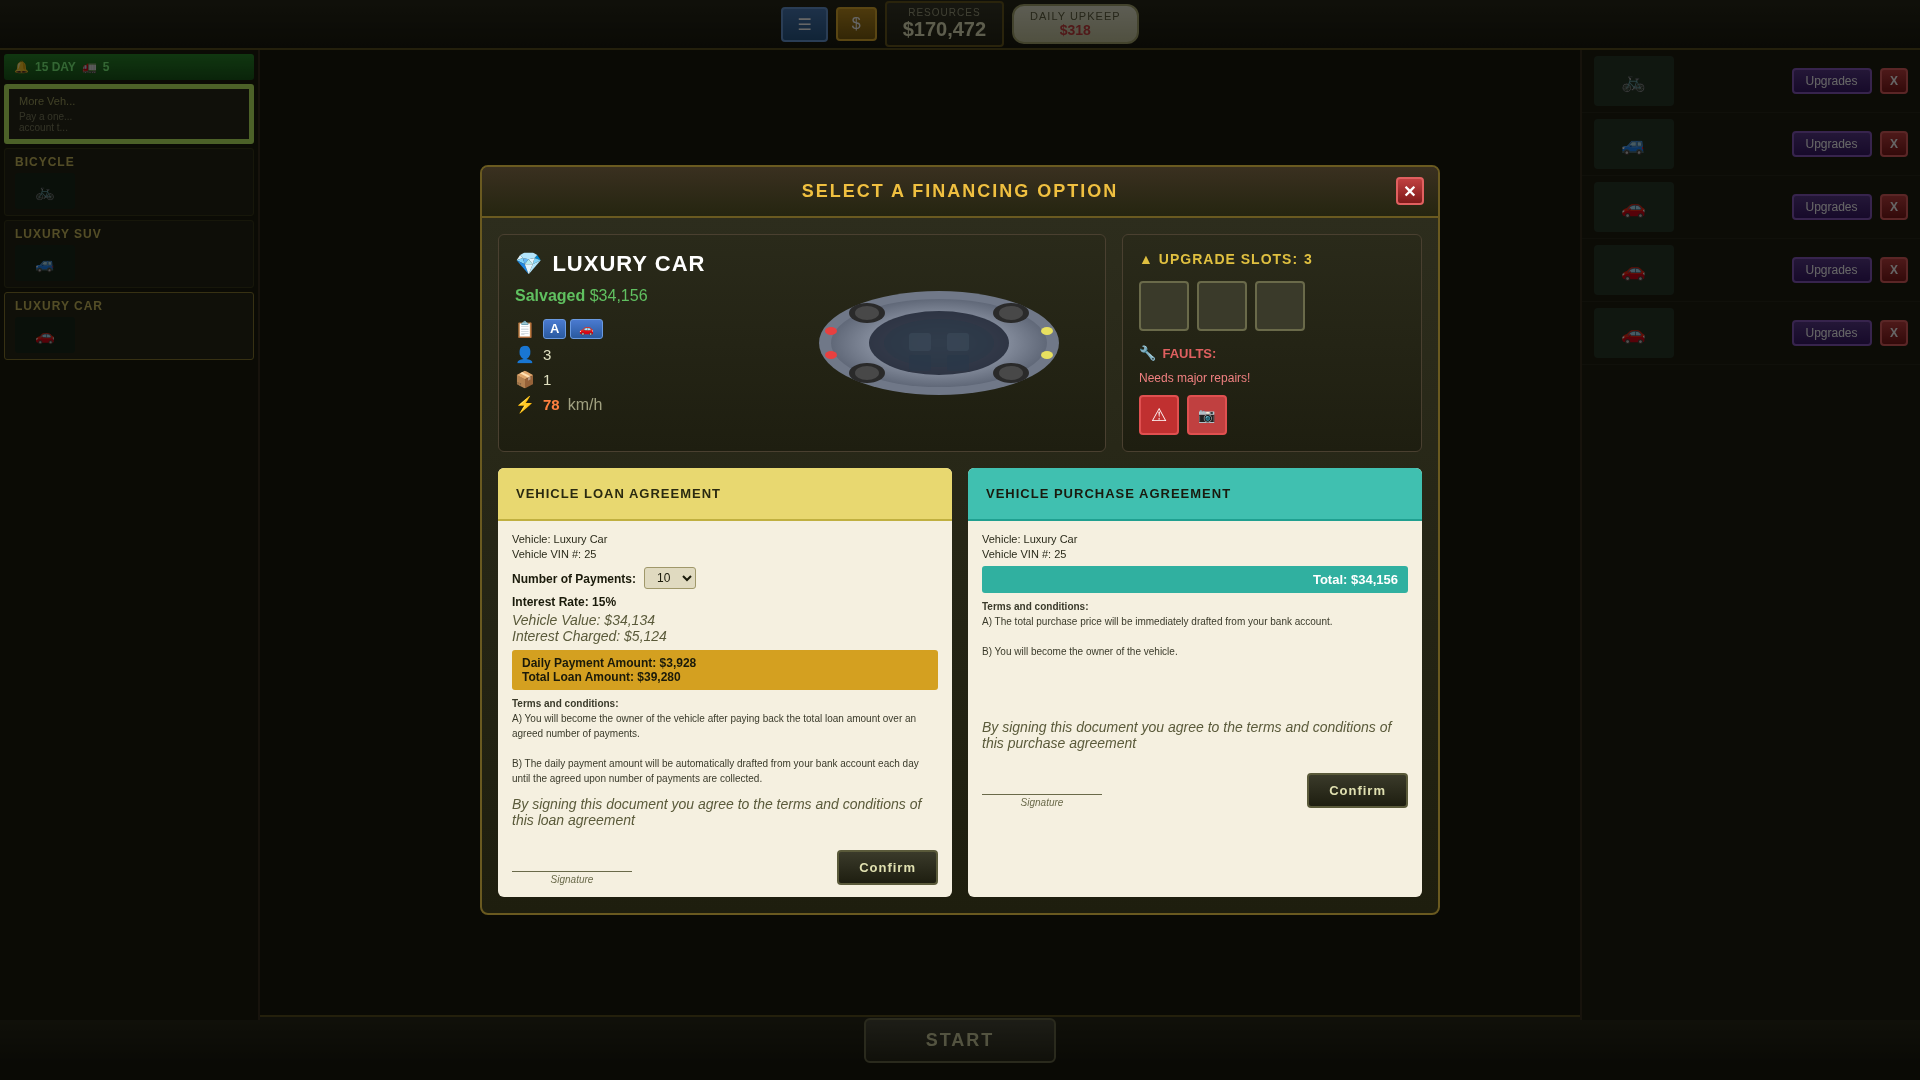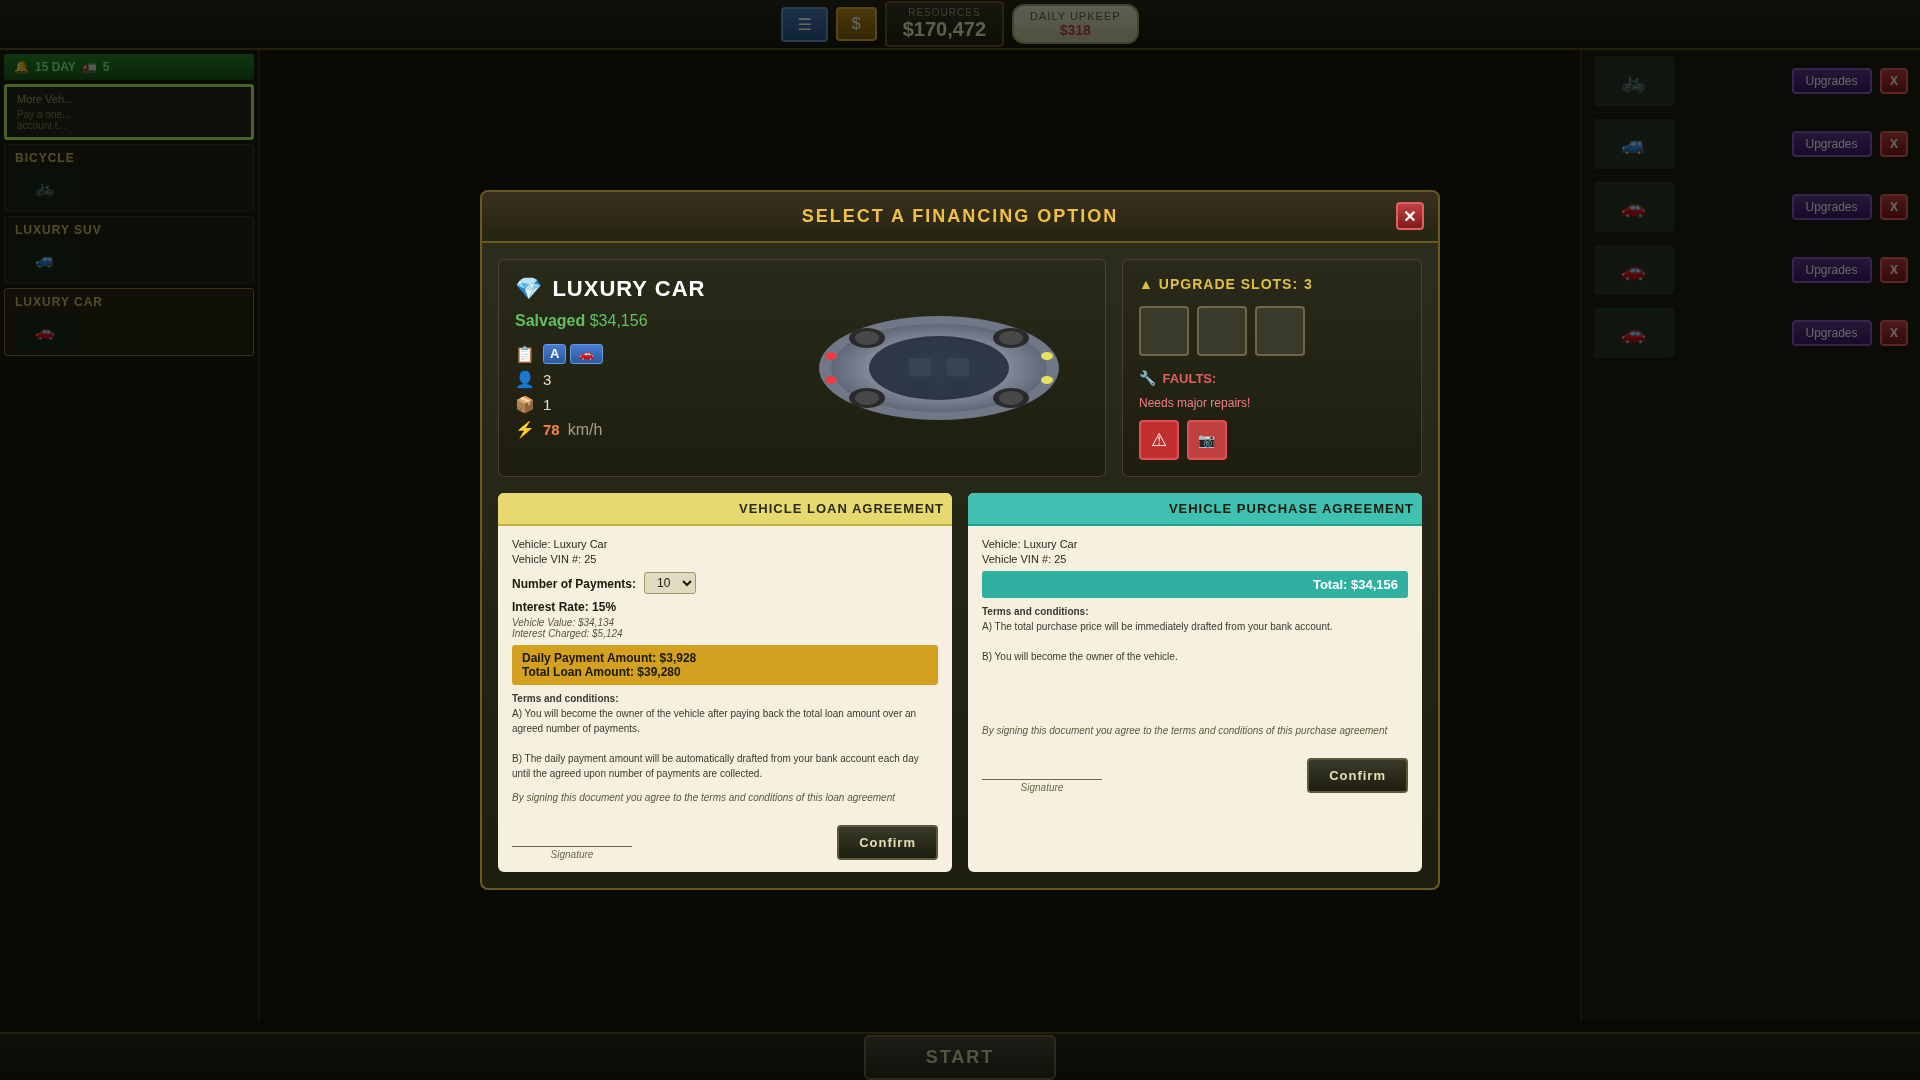--- a/index.html
+++ b/index.html
@@ -187,7 +187,7 @@
       padding: 6px 10px;
       margin: 4px;
       border-radius: 3px;
-      border: 3px solid #bef264;
+      border: 5px solid #bef264;
     }
     .veh-list-item {
       padding: 6px 10px;

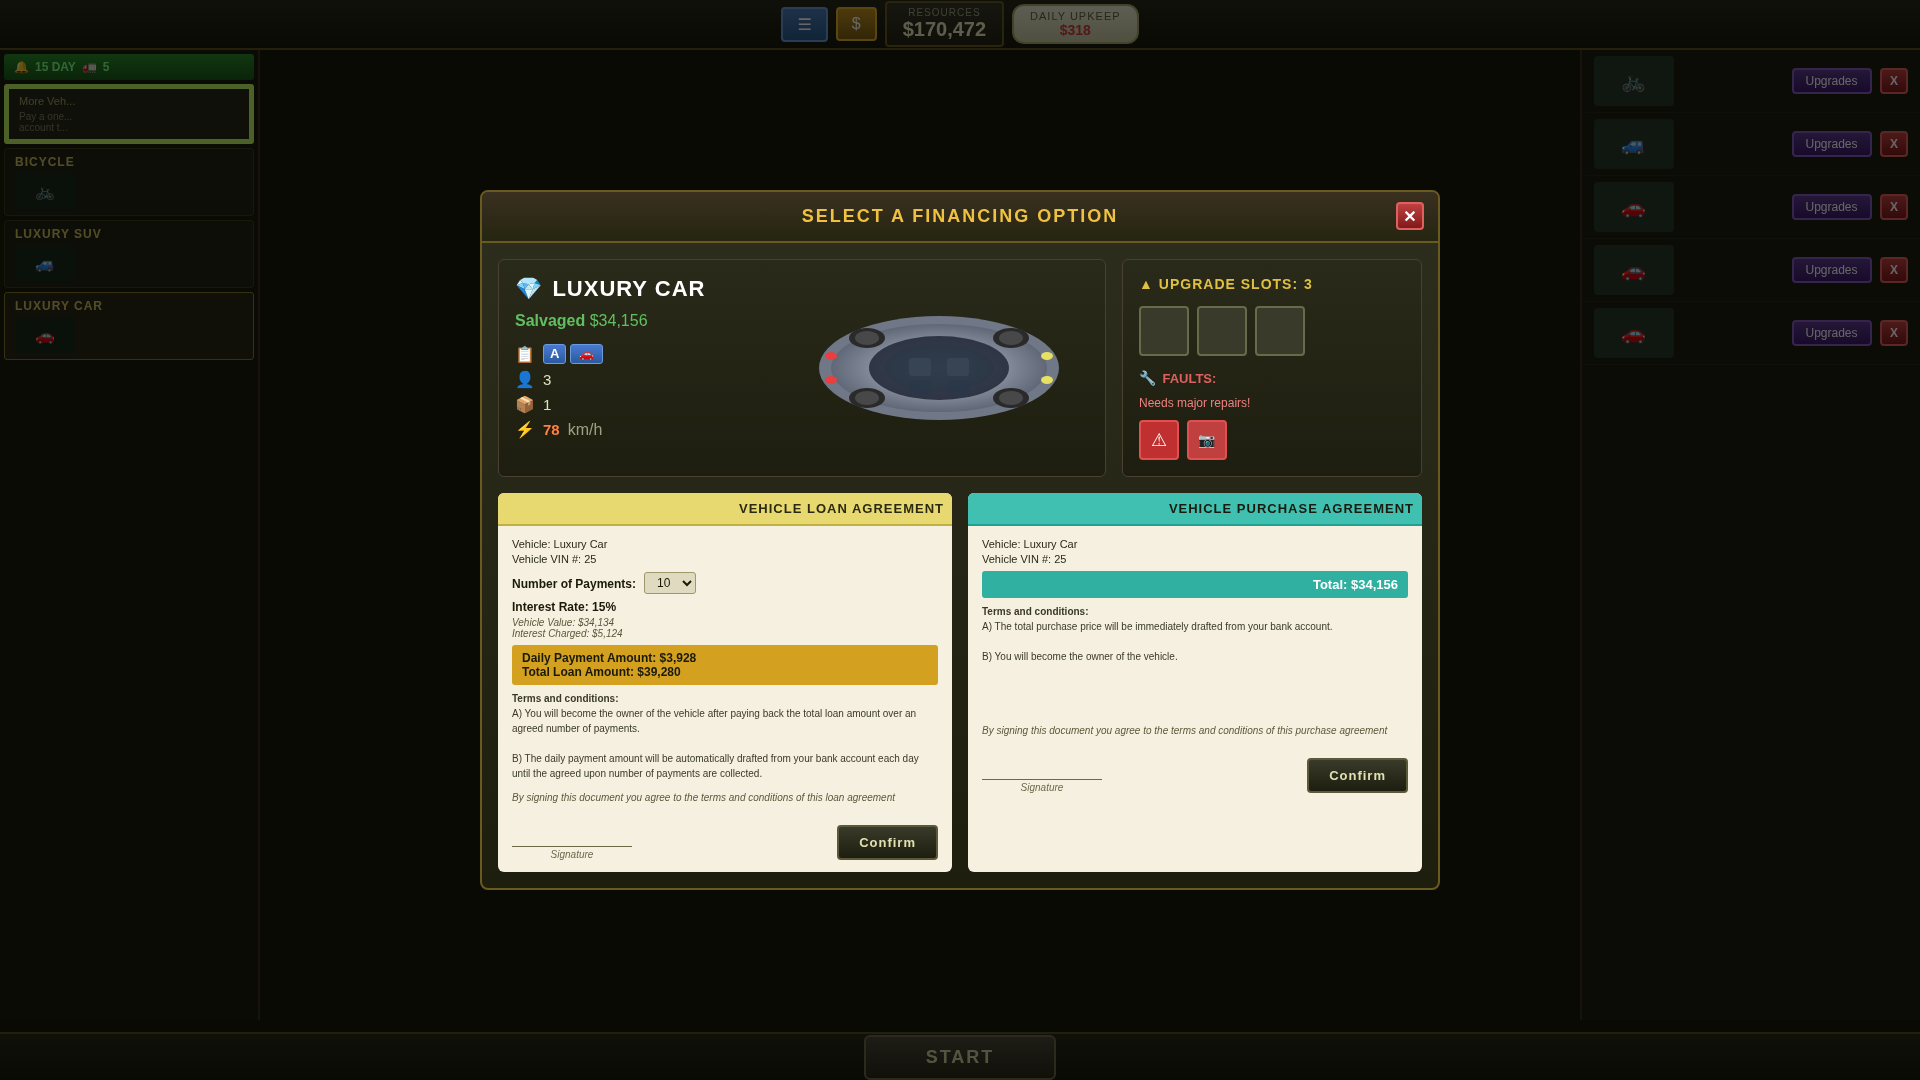--- a/index.html
+++ b/index.html
@@ -455,8 +455,8 @@
     }
     .agreement-header {
       background: #e8d870;
-      text-align: right;
-      padding: 8px;
+      text-align: left;
+      padding: 18px;
       font-size: 13px;
       font-weight: bold;
       color: #2a2a10;

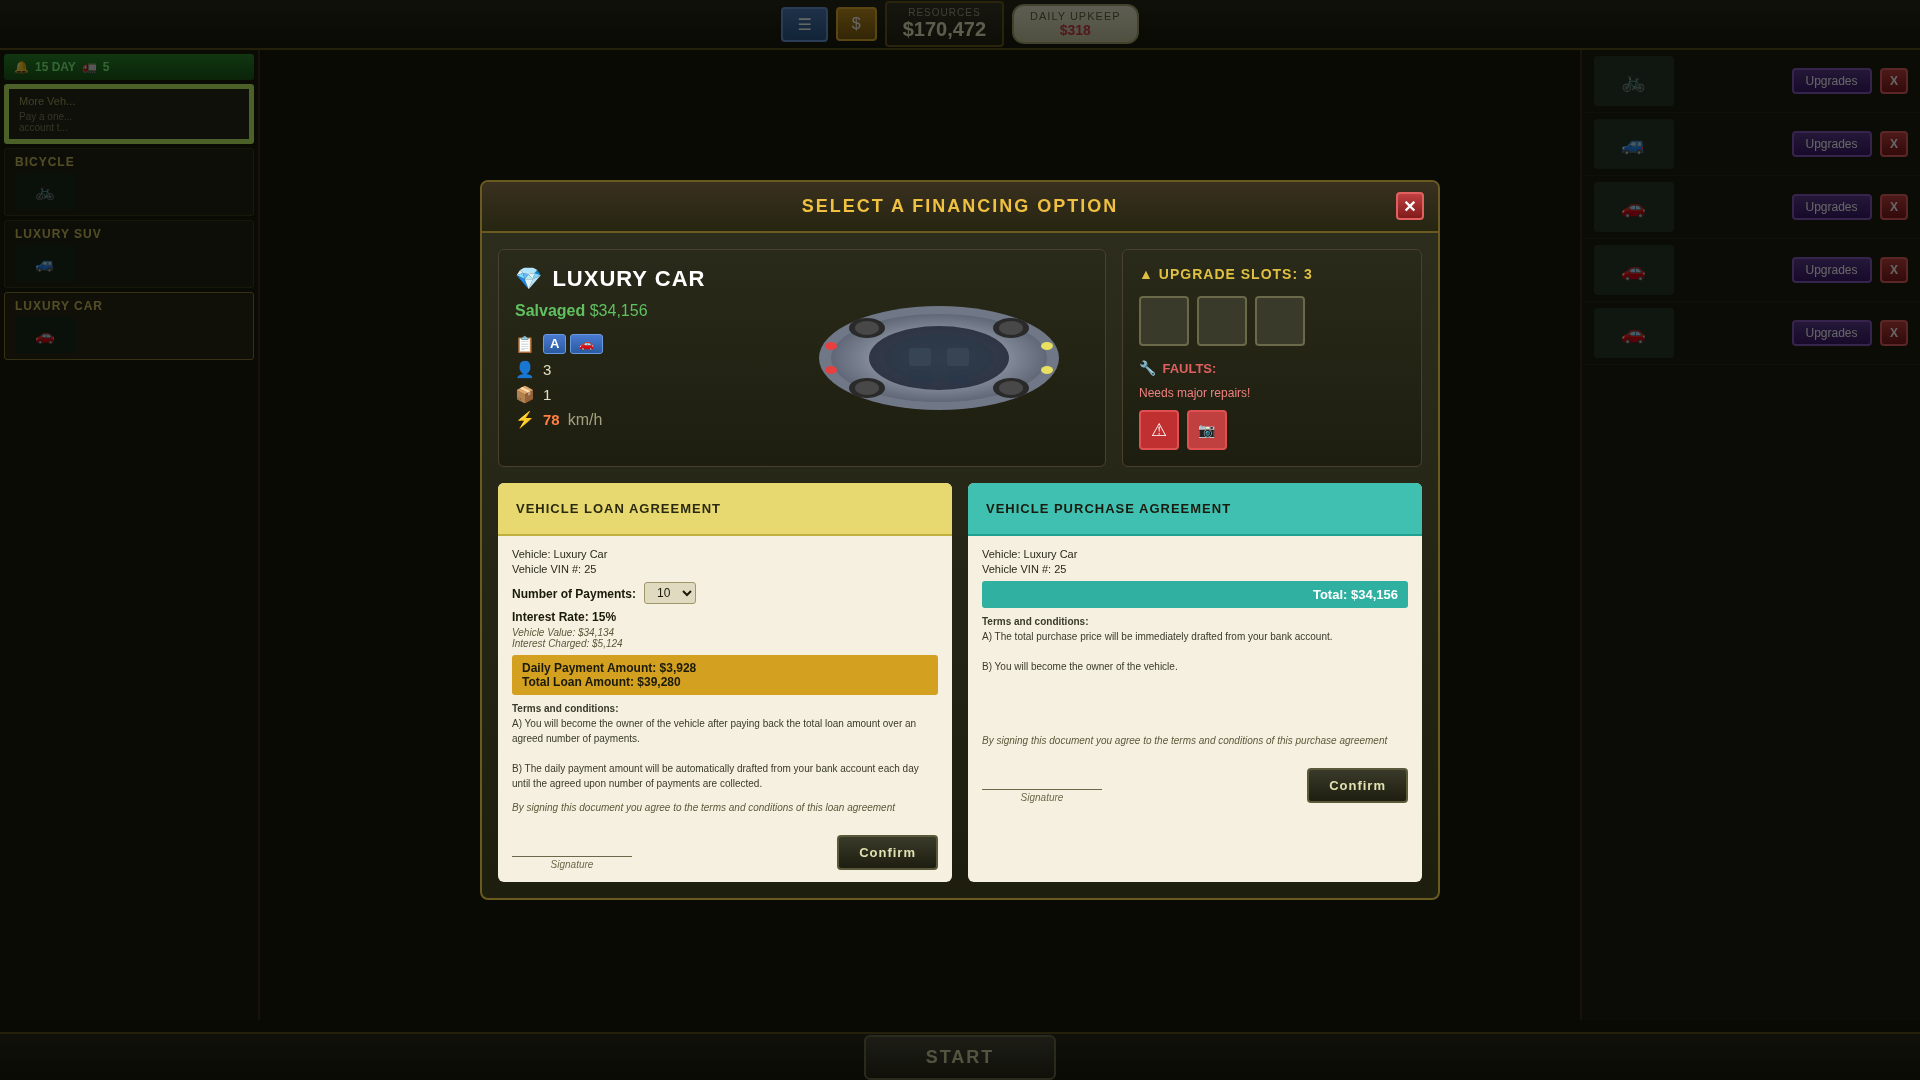--- a/index.html
+++ b/index.html
@@ -556,7 +556,7 @@
     }
 
     .italic-small {
-      font-size: 10px;
+      font-size: 14px;
       color: #5a5a3a;
       font-style: italic;
     }

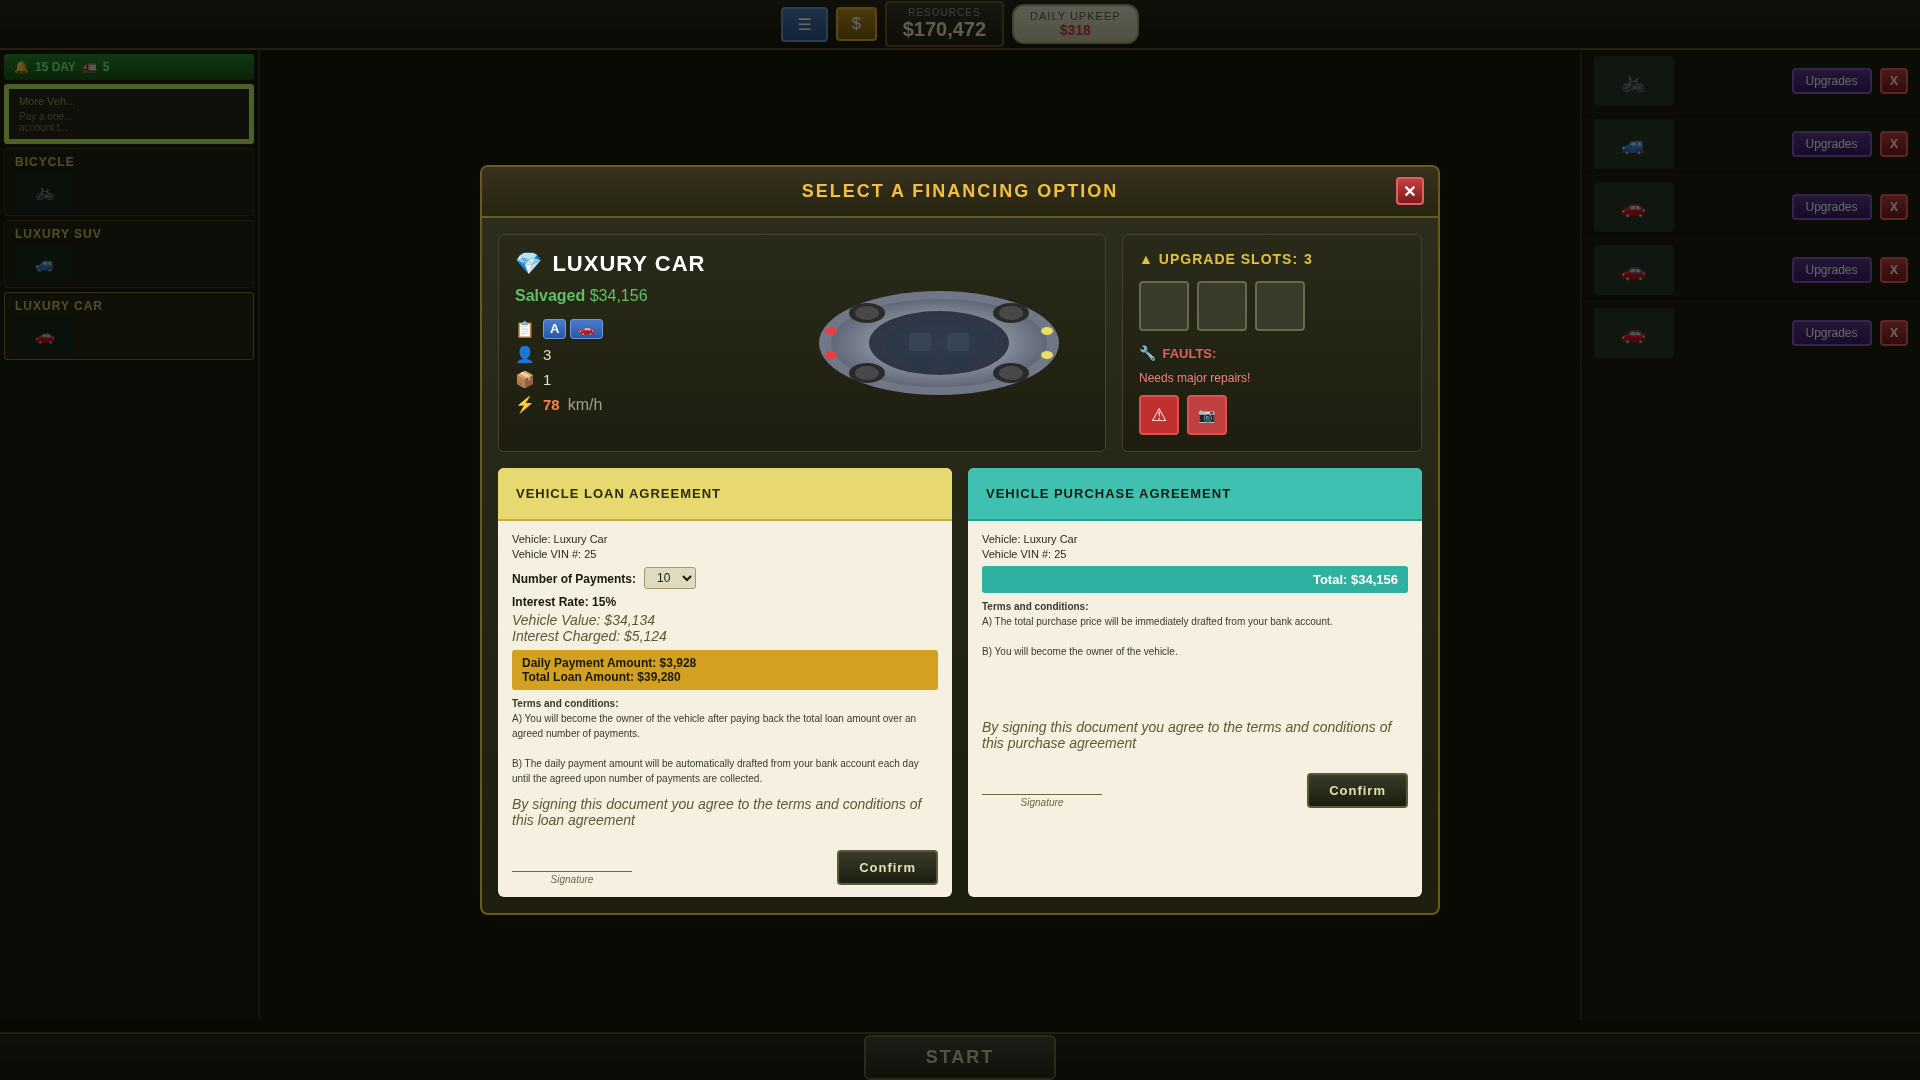--- a/index.html
+++ b/index.html
@@ -77,7 +77,7 @@
     
     .bottom-bar {
       position: absolute;
-      bottom: 0;
+      bottom: 17px;
       left: 0;
       right: 0;
       height: 48px;

